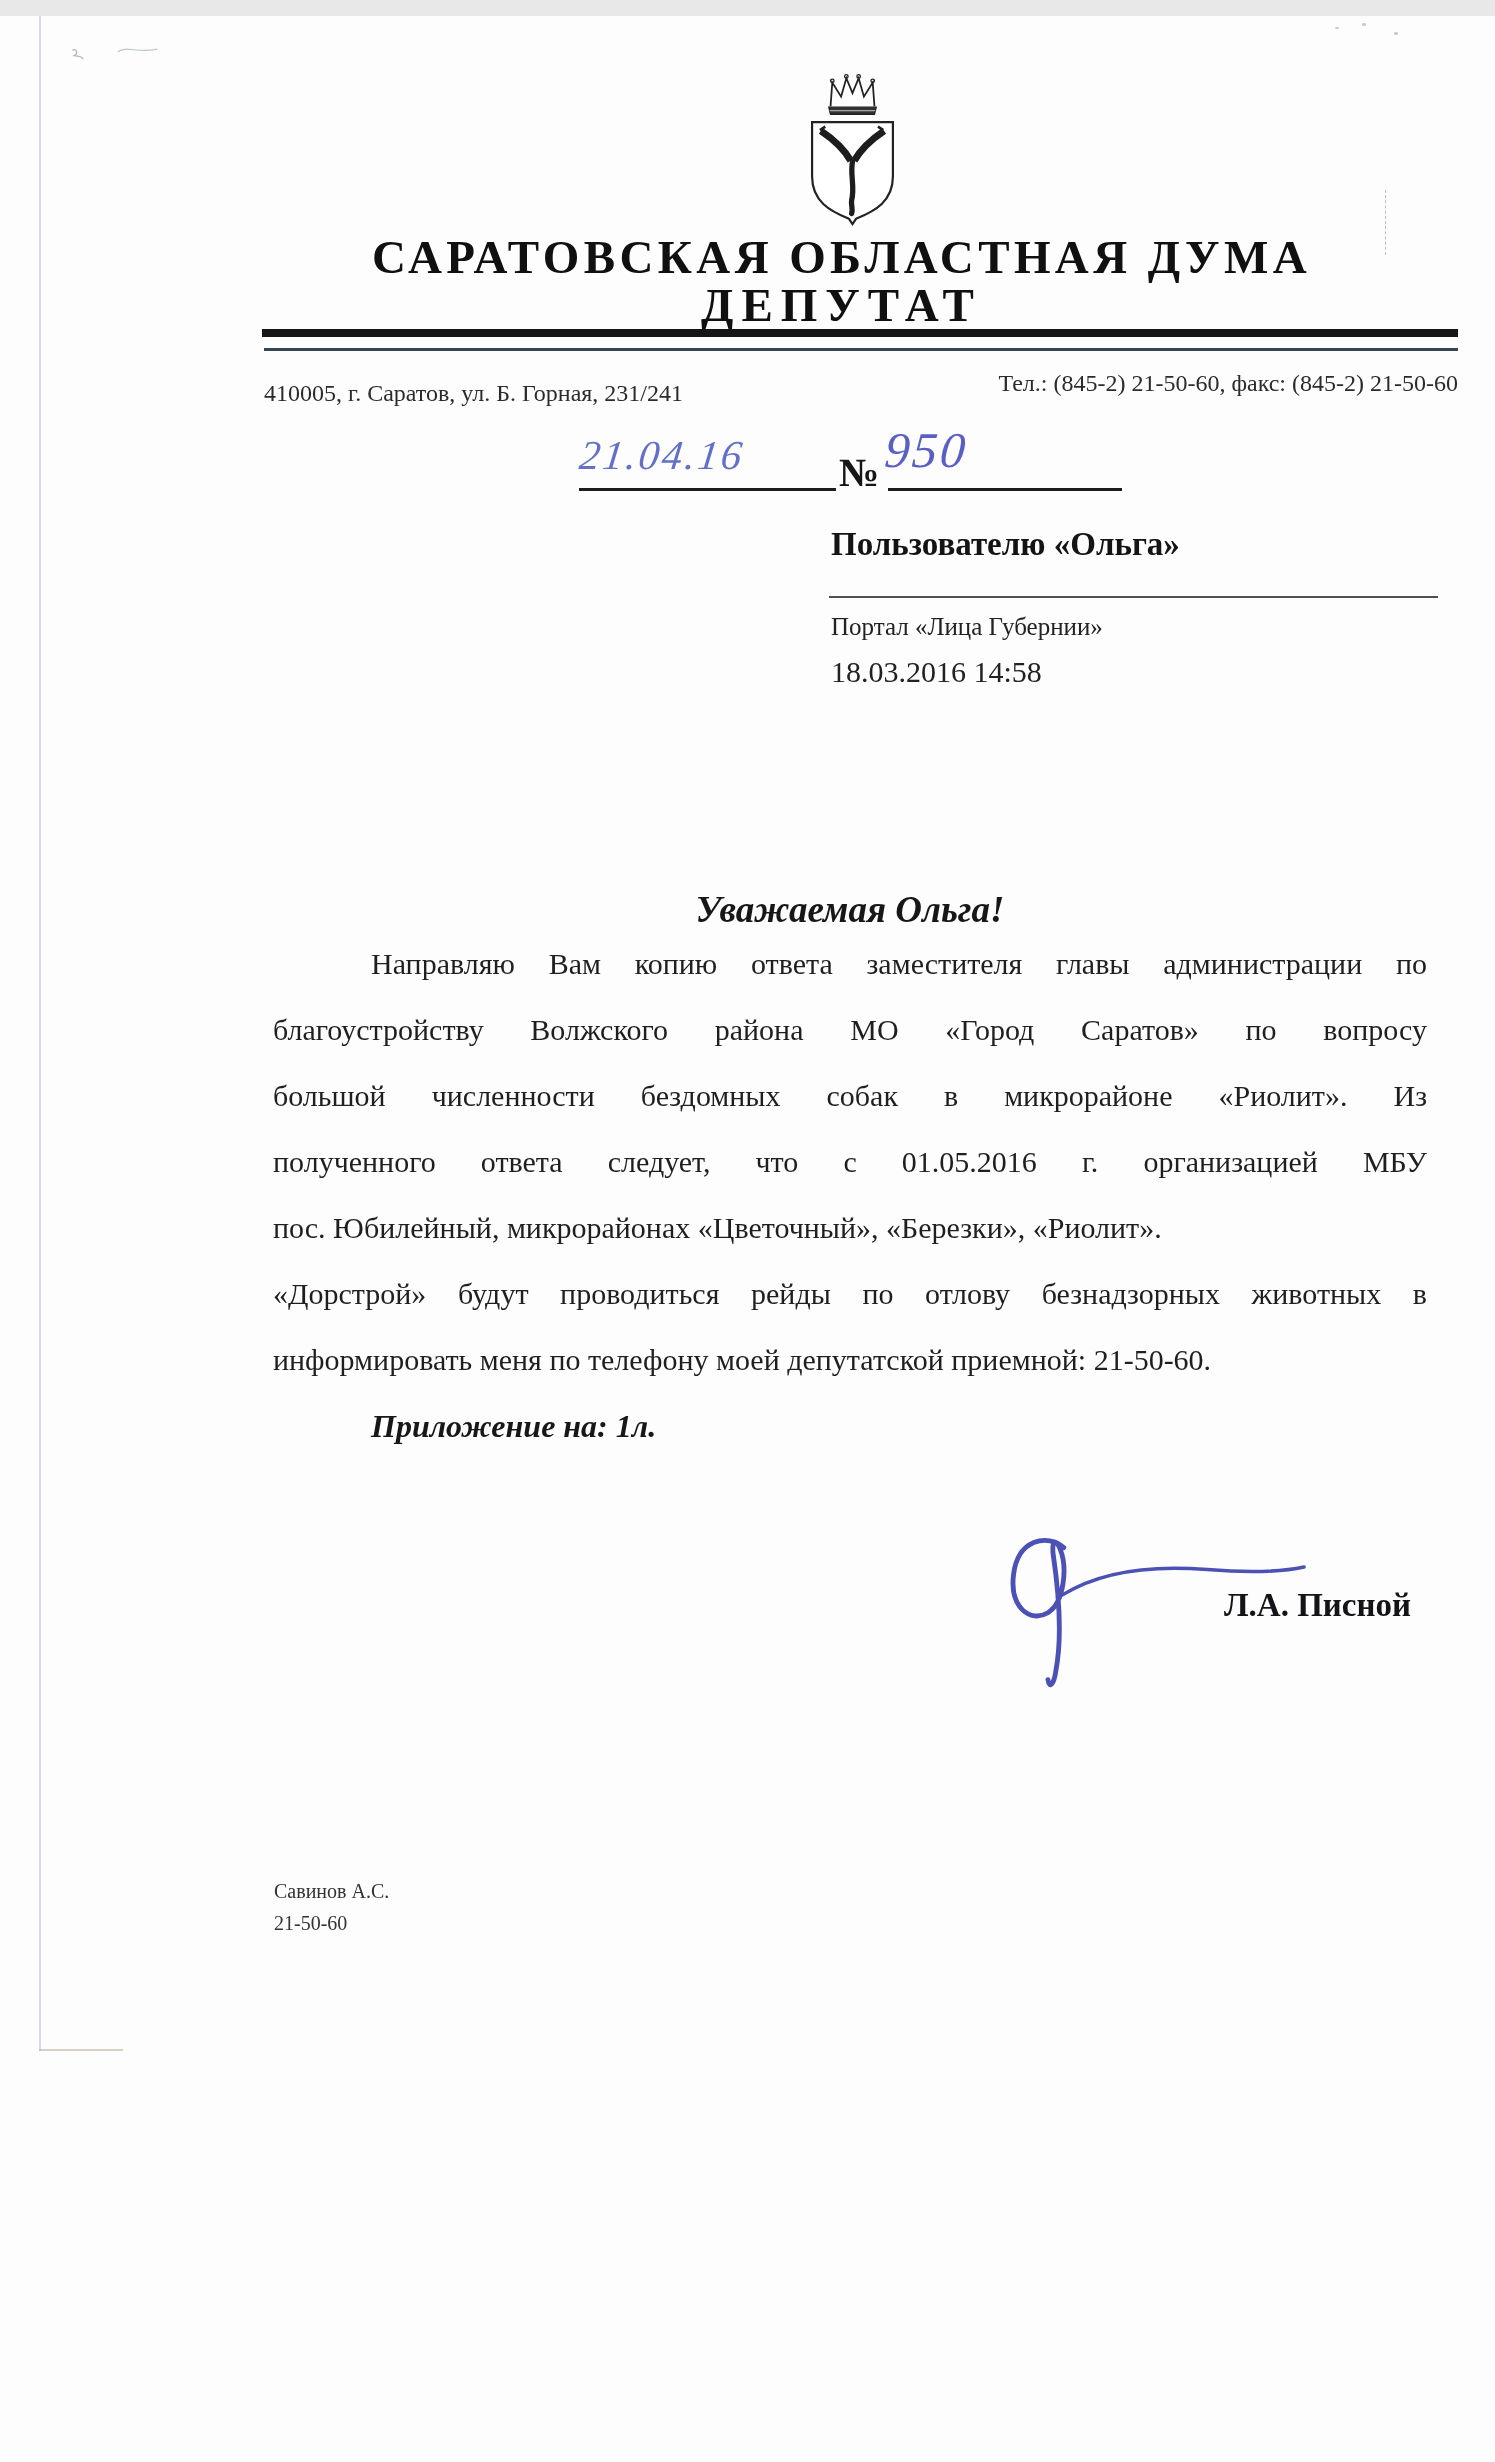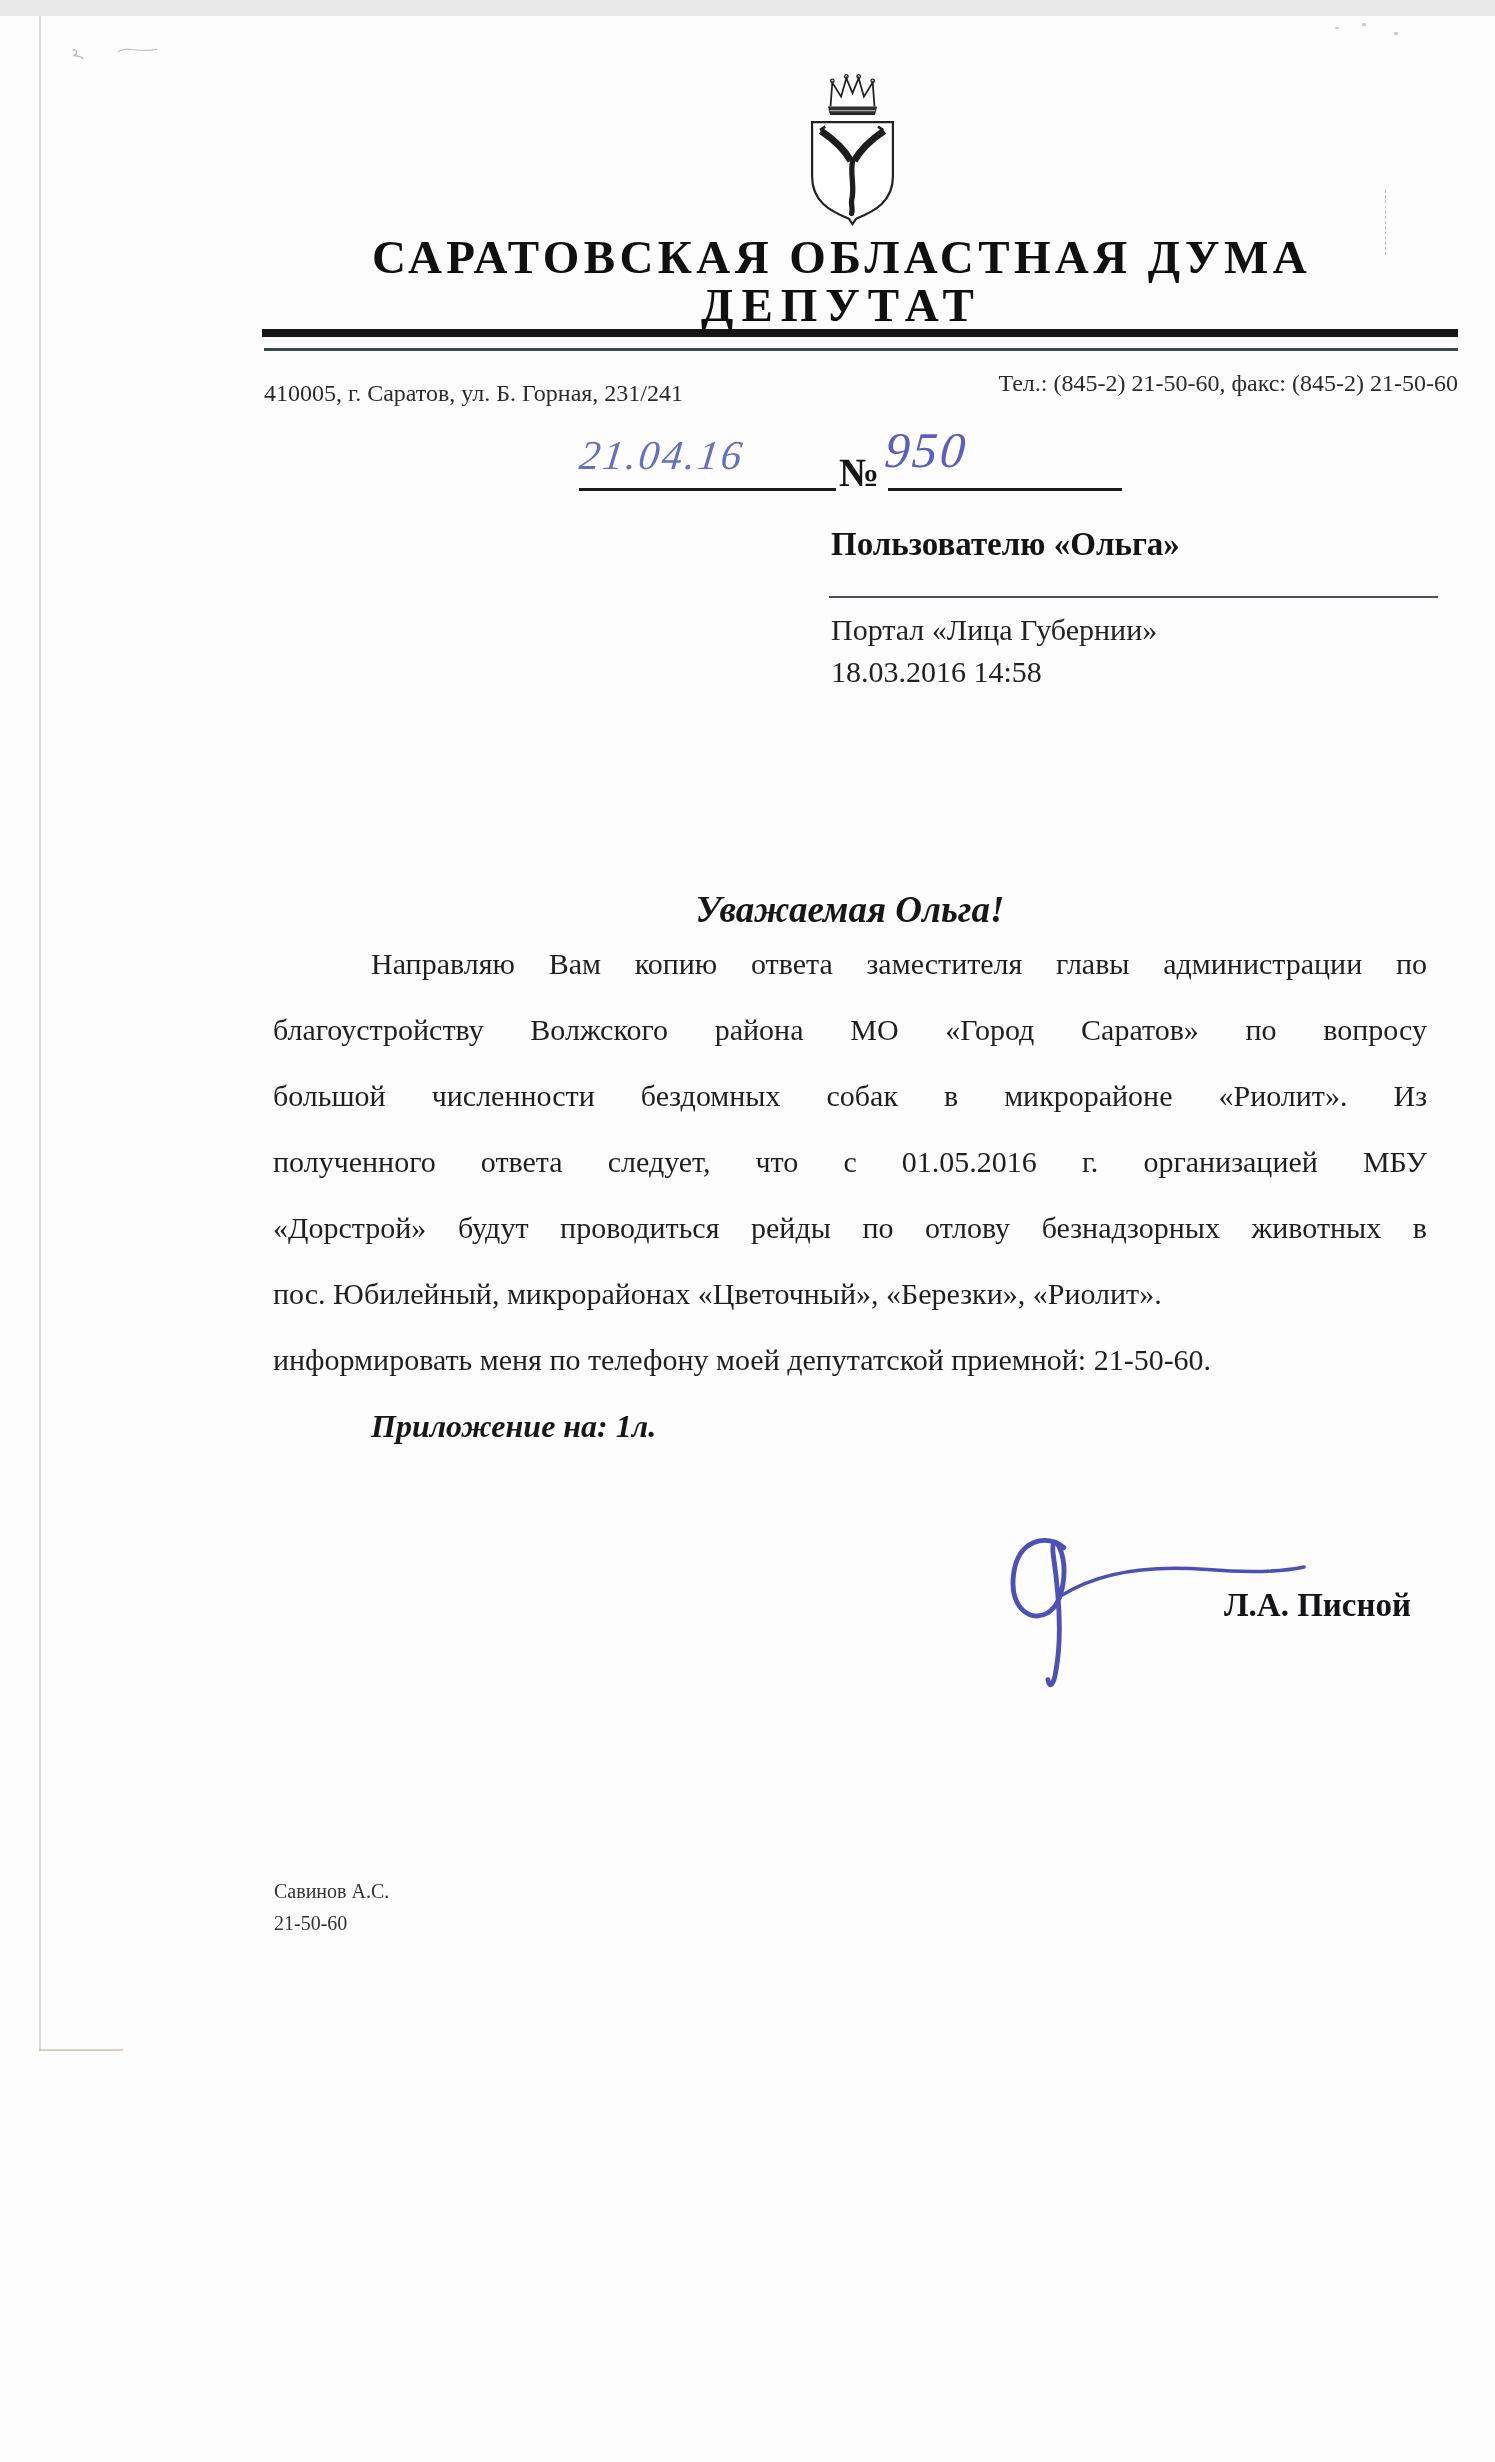--- a/index.html
+++ b/index.html
@@ -40,7 +40,7 @@
   
   .rcp-name{left:831px;top:510px;font-size:33px;font-weight:bold;color:#141414;}
   .rcp-rule{left:829px;top:580px;width:609px;height:1.8px;background:#4c5157;}
-  .rcp-l1{left:831px;top:597px;font-size:30px;color:#222;}
+  .rcp-l1{left:831px;top:597px;font-size:25px;color:#222;}
   .rcp-l2{left:831px;top:639px;font-size:30px;color:#222;}
 
   

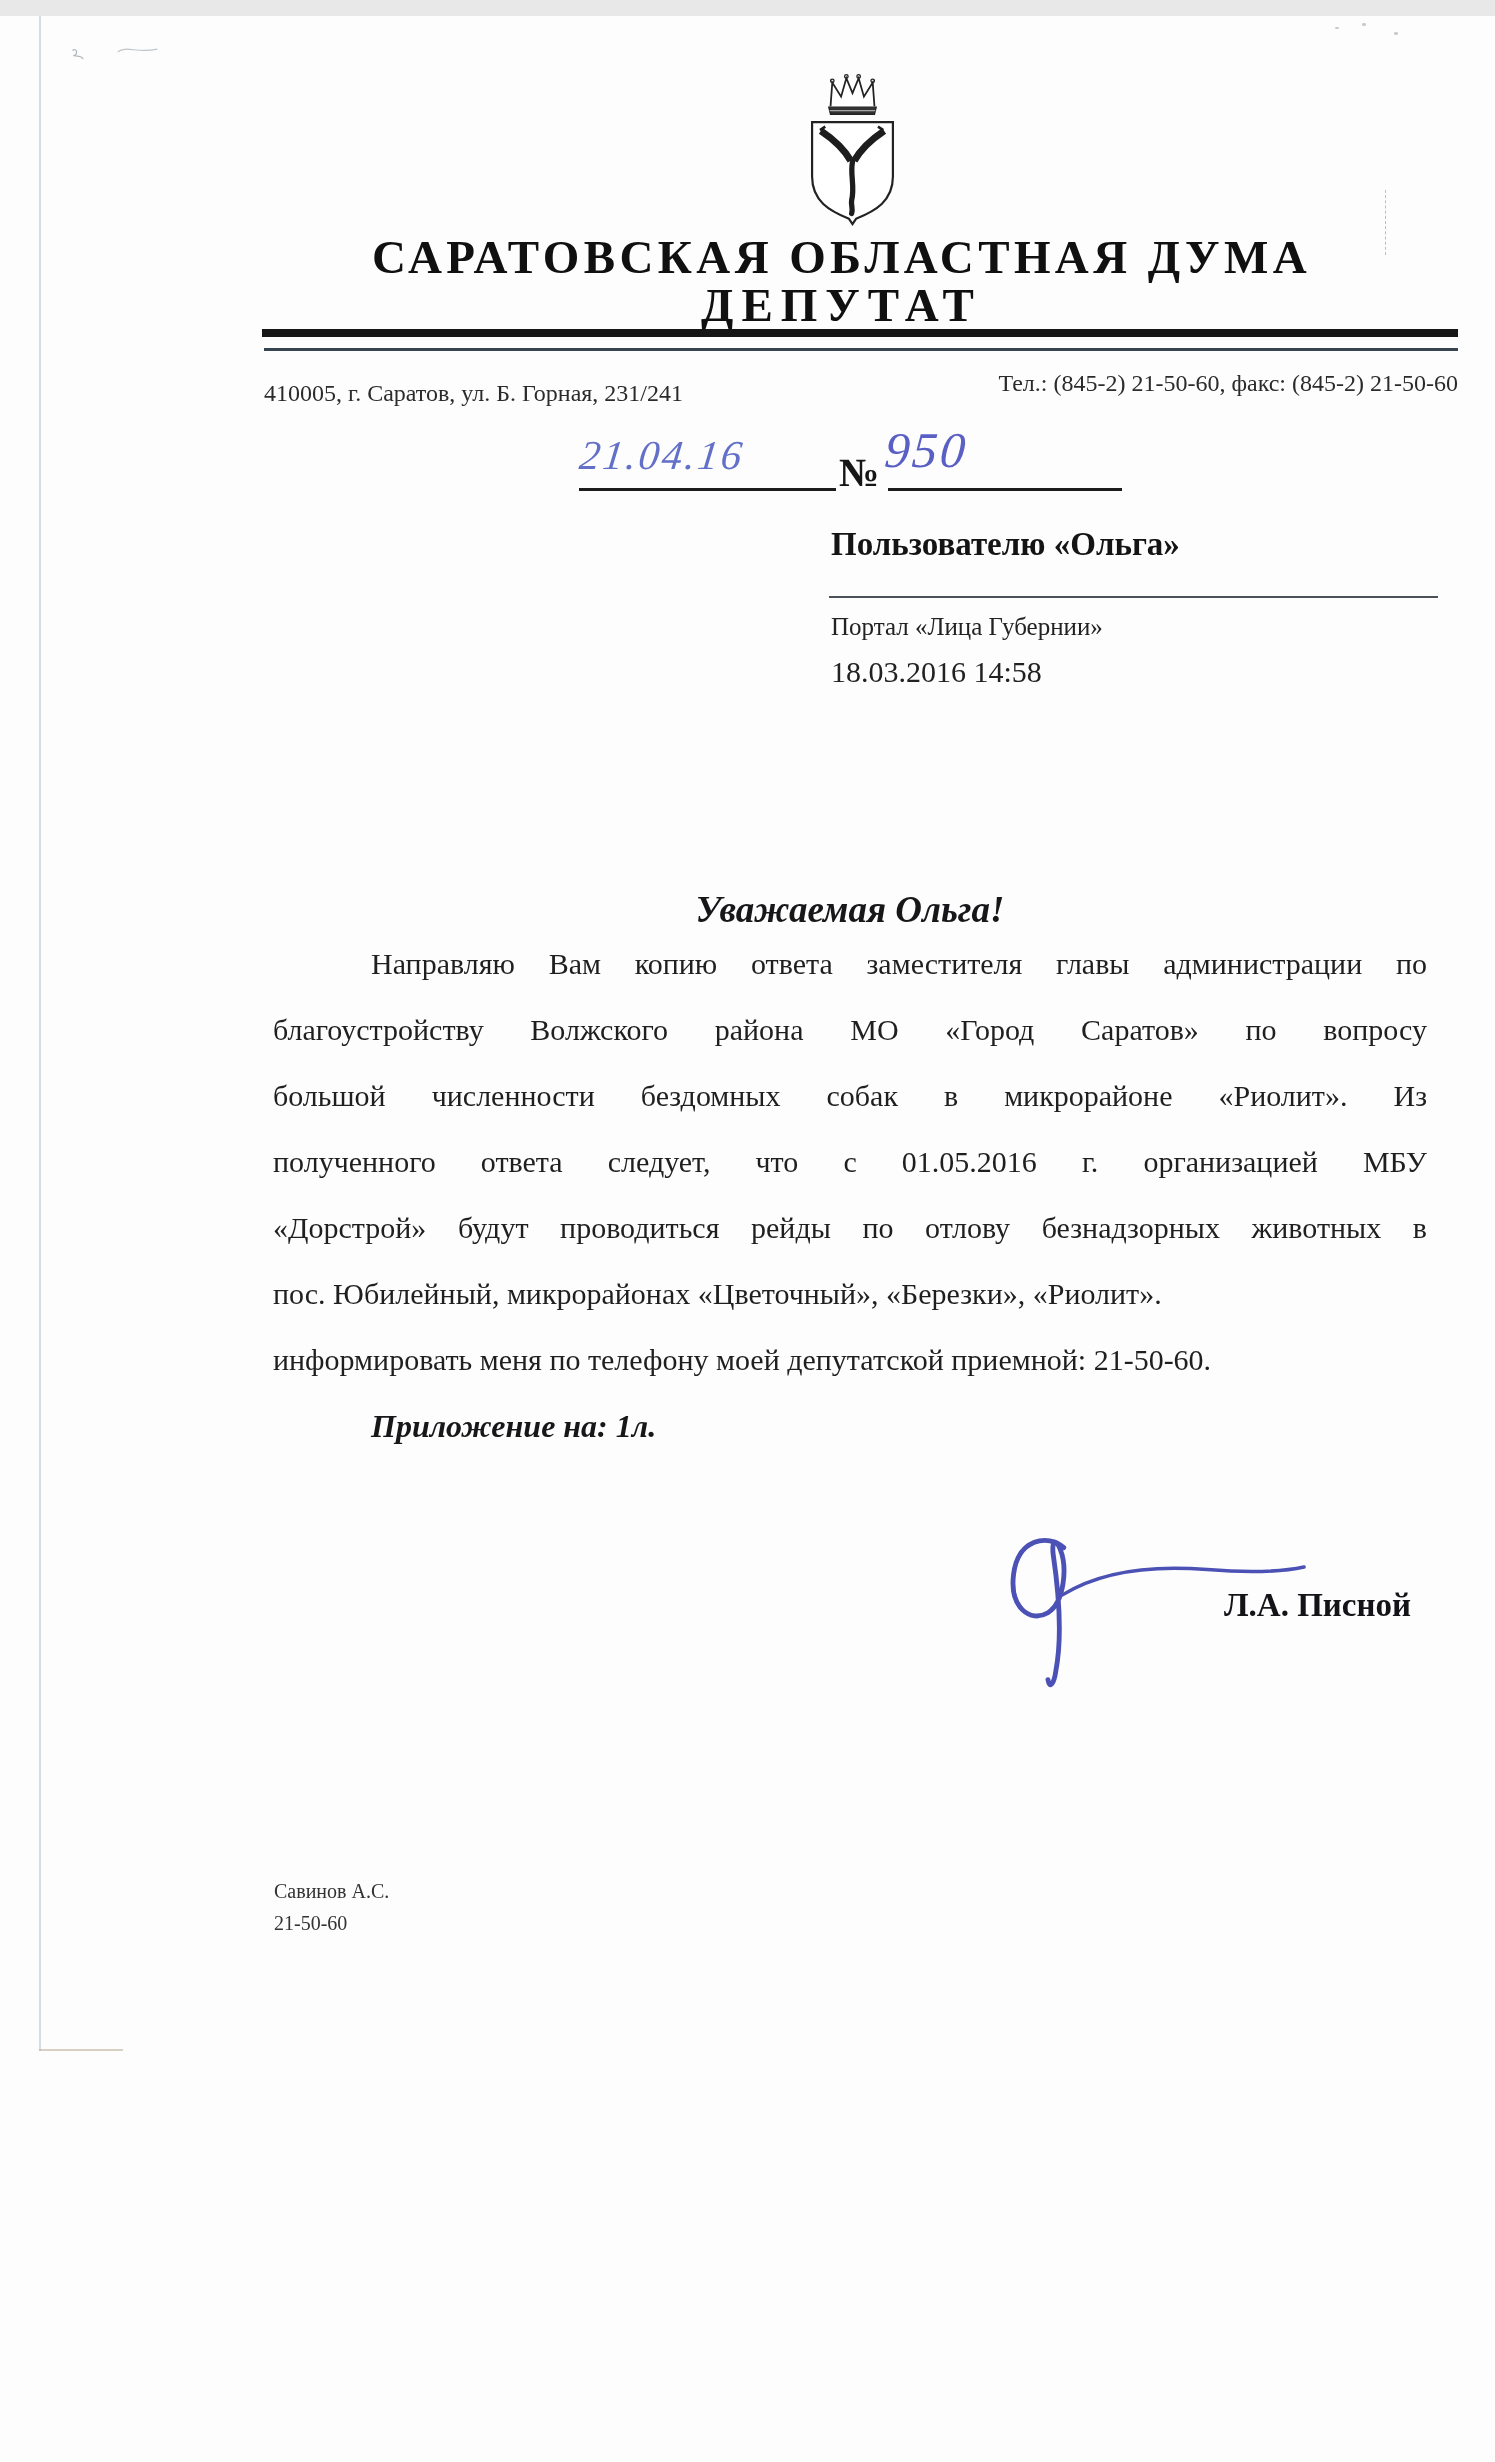--- a/index.html
+++ b/index.html
@@ -129,8 +129,8 @@
     <div class="bl just">благоустройству Волжского района МО «Город Саратов» по вопросу</div>
     <div class="bl just">большой численности бездомных собак в микрорайоне «Риолит». Из</div>
     <div class="bl just">полученного ответа следует, что с 01.05.2016 г. организацией МБУ</div>
+    <div class="bl">пос. Юбилейный, микрорайонах «Цветочный», «Березки», «Риолит».</div>
     <div class="bl just">«Дорстрой» будут проводиться рейды по отлову безнадзорных животных в</div>
-    <div class="bl">пос. Юбилейный, микрорайонах «Цветочный», «Березки», «Риолит».</div>
     <div class="bl">информировать меня по телефону моей депутатской приемной: 21-50-60.</div>
     <div class="bl ind attach">Приложение на: 1л.</div>
   </div>

